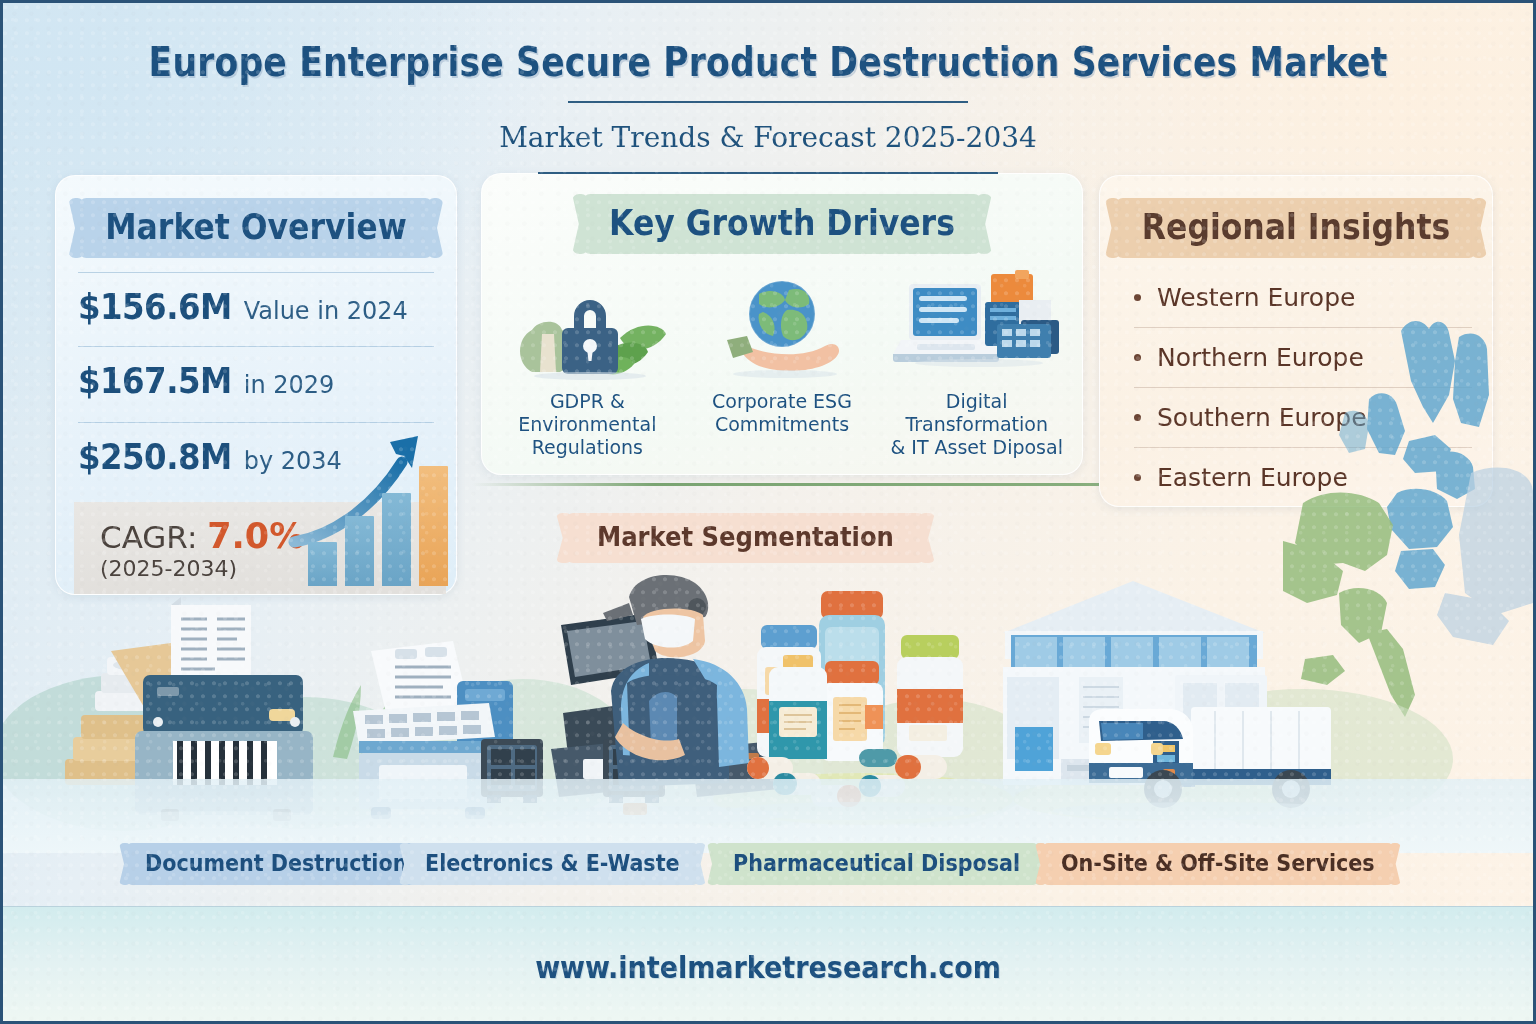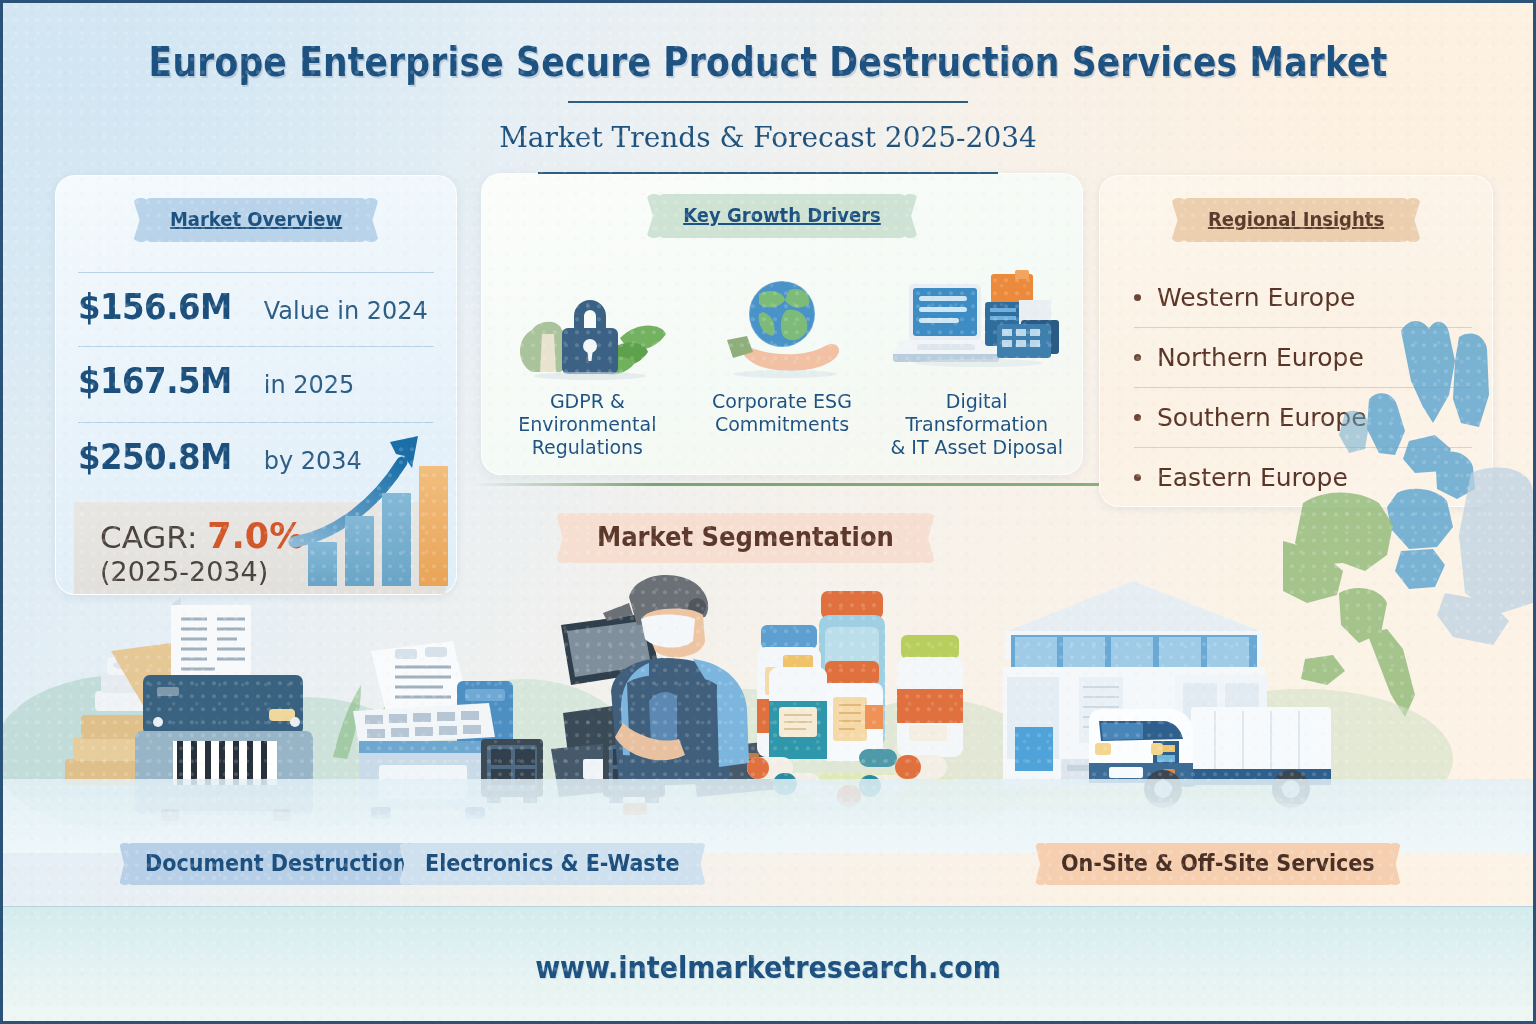--- a/index.html
+++ b/index.html
@@ -47,7 +47,7 @@
     position:absolute;left:50%;transform:translateX(-50%);
     padding:9px 26px 11px;border-radius:7px;white-space:nowrap;
     font-family:"DejaVu Sans Condensed","Liberation Sans",sans-serif;
-    font-weight:700;font-size:20px;text-decoration:underline;
+    font-weight:700;font-size:35px;
   }
   .ribbon::before,.ribbon::after{
     content:"";position:absolute;top:0;width:16px;height:100%;background:inherit;border-radius:7px;

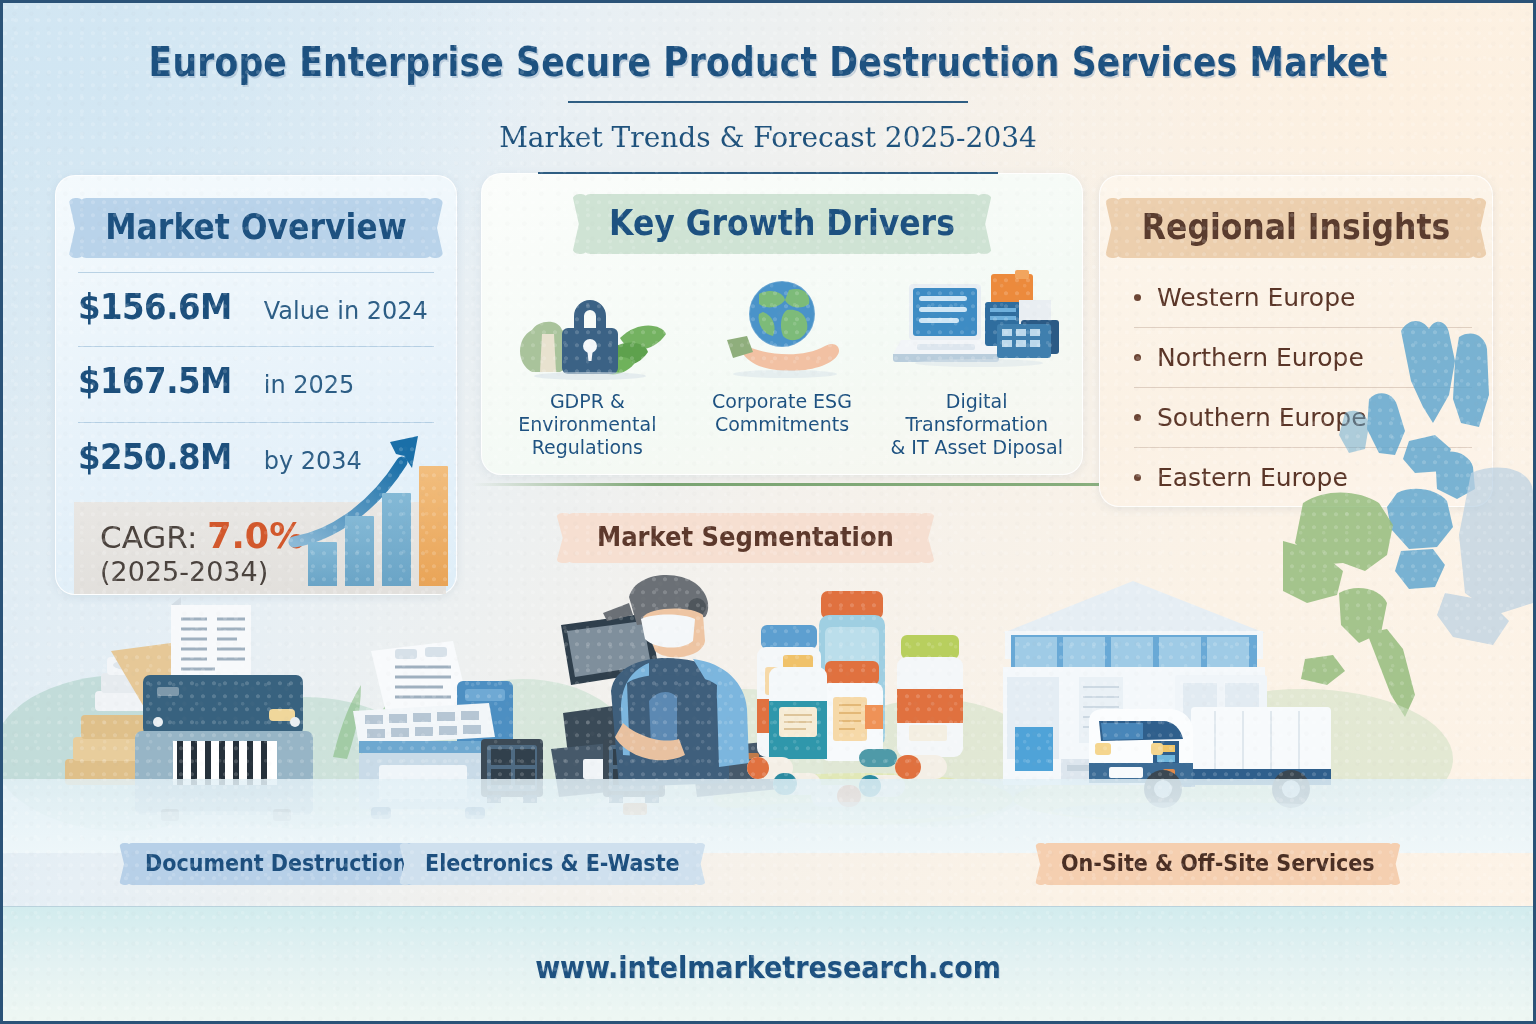--- a/index.html
+++ b/index.html
@@ -60,7 +60,7 @@
     background:linear-gradient(170deg,#f4fafd 0%,#e7f2fa 55%,#dfeef8 100%);
     border:1px solid rgba(255,255,255,.9);}
   #overview .ribbon{top:22px;background:#b9d3ea;color:#1d5180;}
-  .ovrow{position:absolute;left:22px;right:22px;display:flex;align-items:baseline;gap:32px;}
+  .ovrow{position:absolute;left:22px;right:22px;display:flex;align-items:baseline;gap:12px;}
   .ovrow .big{font-family:"DejaVu Sans Condensed","Liberation Sans",sans-serif;
     font-weight:700;font-size:36px;color:#1c4f7c;letter-spacing:-.5px;}
   .ovrow .lbl{font-size:24px;color:#2c5d85;font-family:"DejaVu Sans","Liberation Sans",sans-serif;}

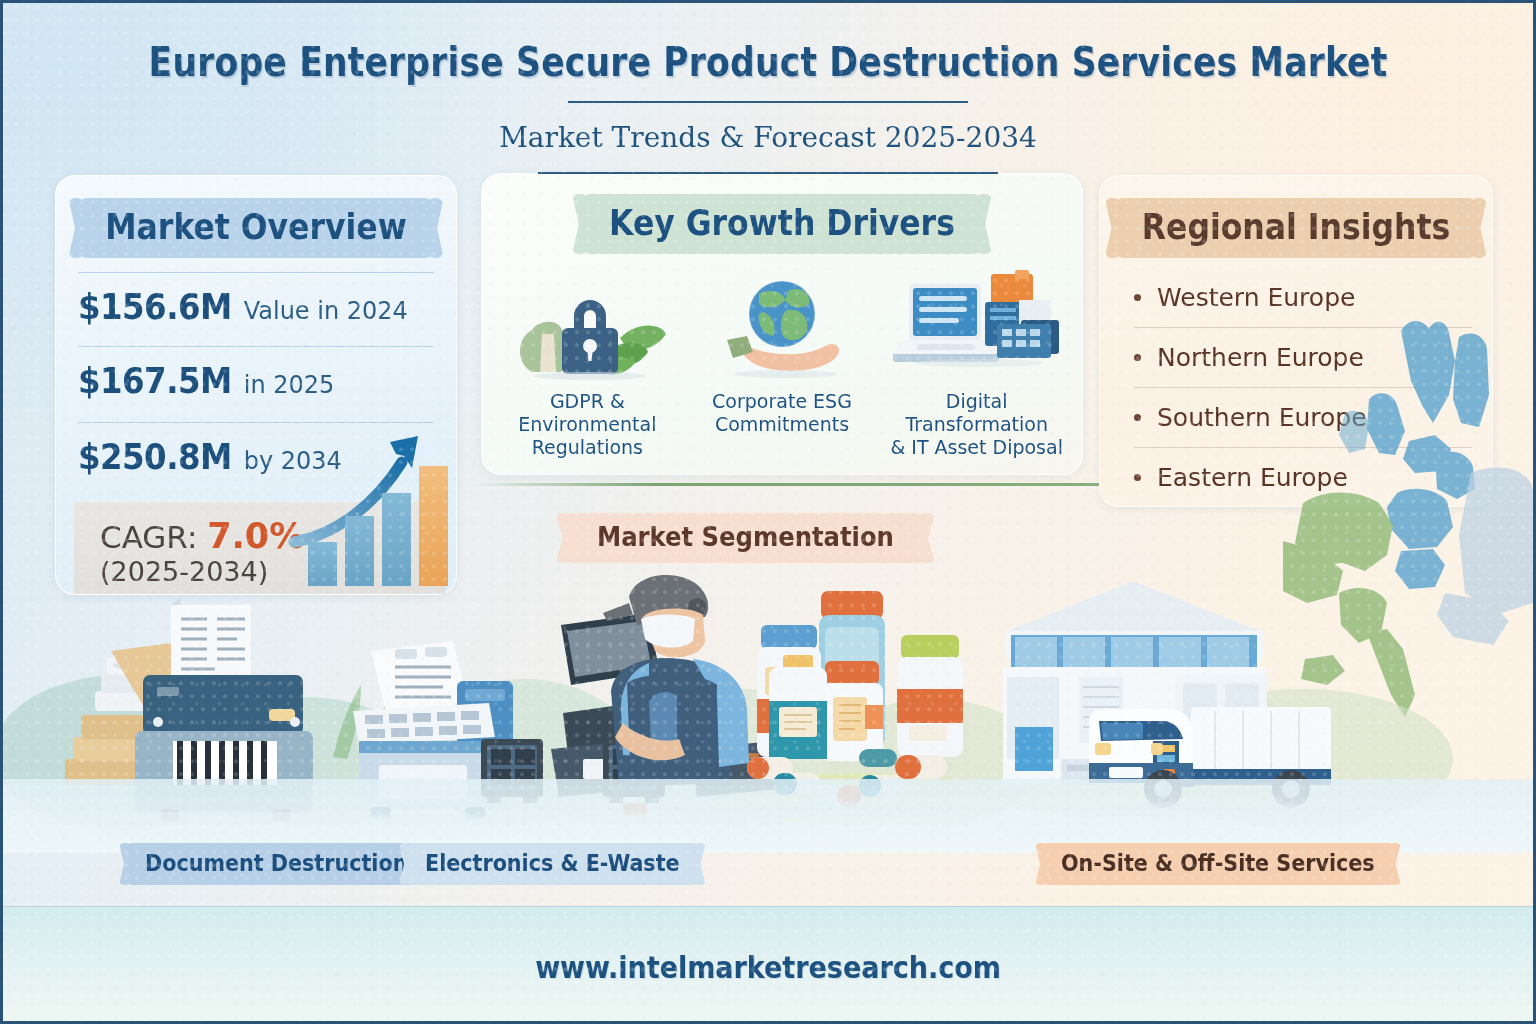--- a/index.html
+++ b/index.html
@@ -187,7 +187,7 @@
     <div class="ovsep" style="top:170px"></div>
     <div class="ovrow" style="top:184px">
       <span class="big">$167.5M</span>
-      <span class="lbl">in 2025</span>
+      <span class="lbl">in 2029</span>
     </div>
 
     <div class="ovsep" style="top:246px"></div>

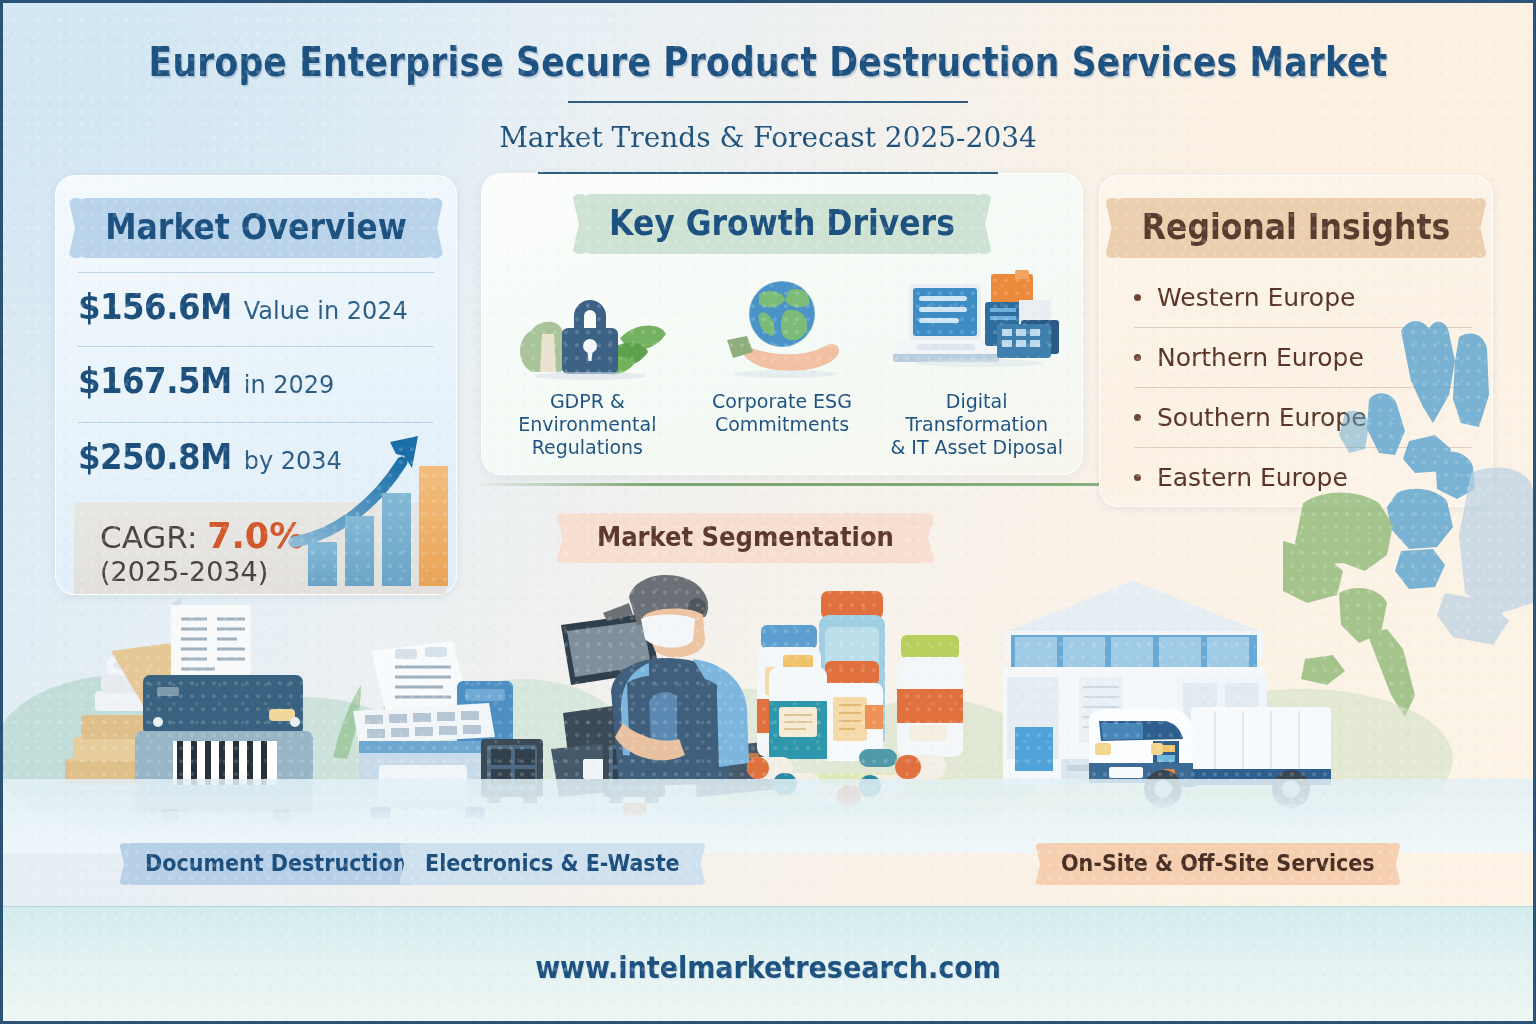--- a/index.html
+++ b/index.html
@@ -70,7 +70,7 @@
   .cagr-line1{position:absolute;left:26px;top:14px;font-size:31px;color:#4a423d;
     font-family:"DejaVu Sans","Liberation Sans",sans-serif;}
   .cagr-line1 b{color:#d2582c;font-weight:700;font-size:35px;}
-  .cagr-line2{position:absolute;left:26px;top:54px;font-size:27px;color:#4a423d;
+  .cagr-line2{position:absolute;left:26px;top:54px;font-size:22px;color:#4a423d;
     font-family:"DejaVu Sans","Liberation Sans",sans-serif;text-align:center;}
 
   

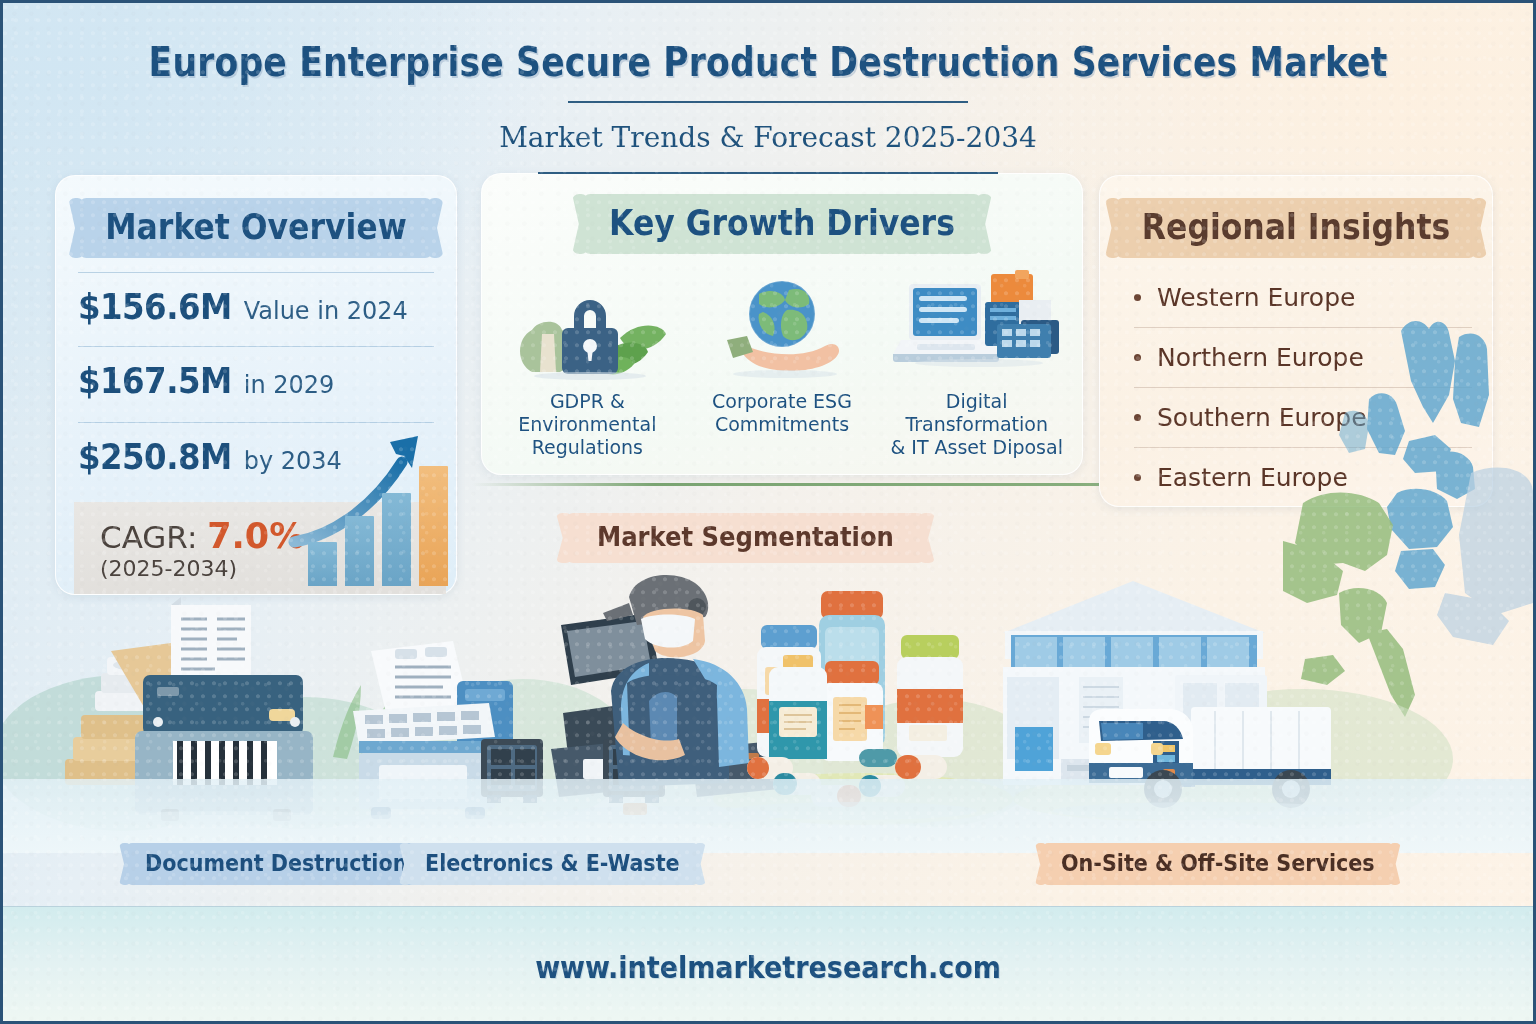--- a/index.html
+++ b/index.html
@@ -579,6 +579,7 @@
 
   <div class="seglabel" id="sl0">Document Destruction</div>
   <div class="seglabel" id="sl1">Electronics &amp; E-Waste</div>
+  <div class="seglabel" id="sl2">Pharmaceutical Disposal</div>
   <div class="seglabel" id="sl3">On-Site &amp; Off-Site Services</div>
 
   <div id="footband"></div>

